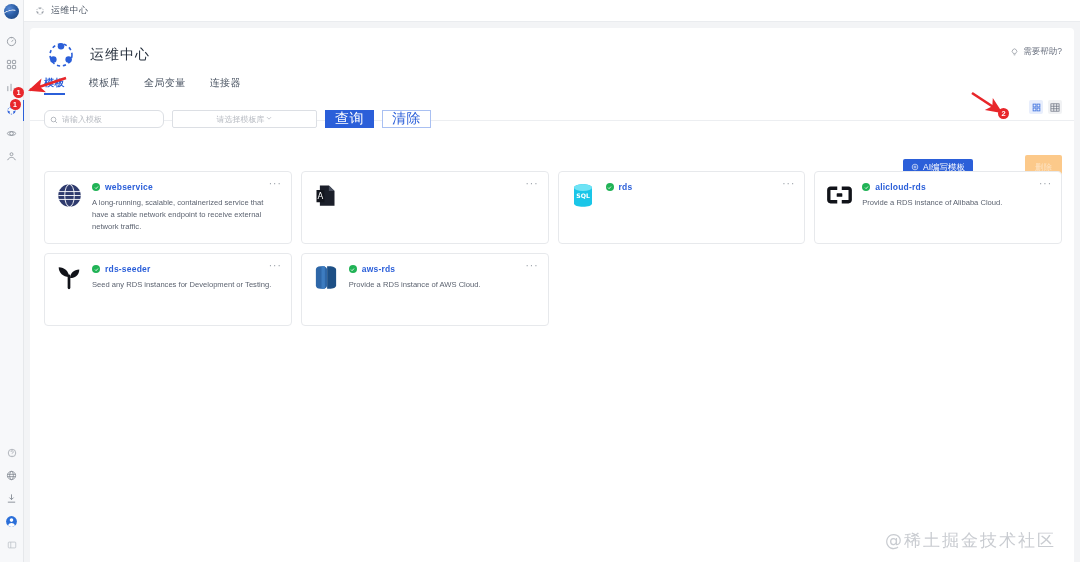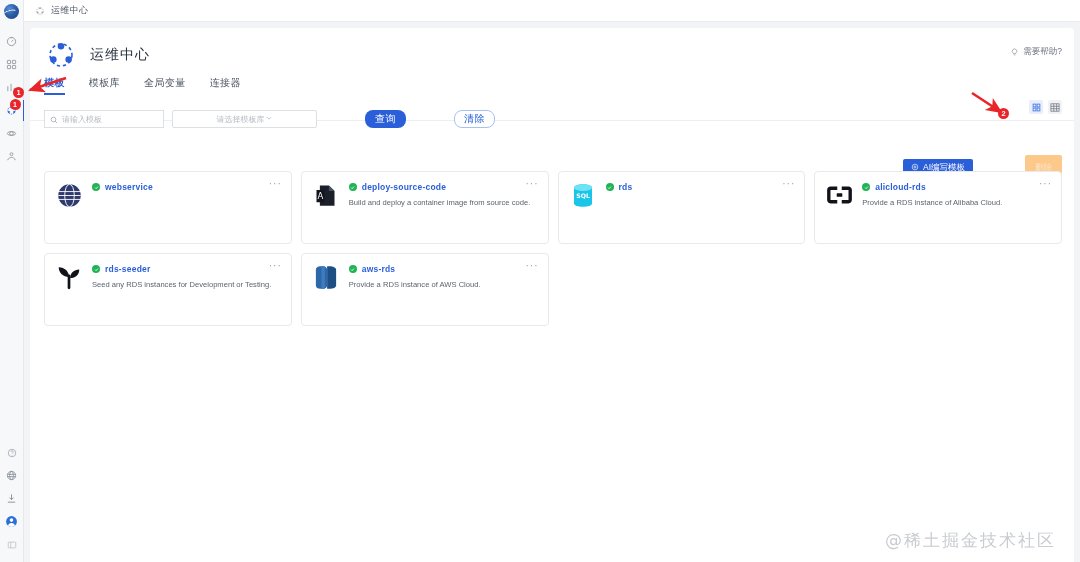--- a/index.html
+++ b/index.html
@@ -113,7 +113,7 @@
     position: relative; margin: 12px 0 0 14px; display: flex; align-items: center; gap: 8px;
   }
   .input-box {
-    width: 120px; height: 18px; border: 1px solid #dcdfe4; border-radius: 0;
+    width: 120px; height: 18px; border: 1px solid #dcdfe4; border-radius: 6px;
     display: flex; align-items: center; padding: 0 5px; gap: 4px; background: #fff;
   }
   .input-box input {

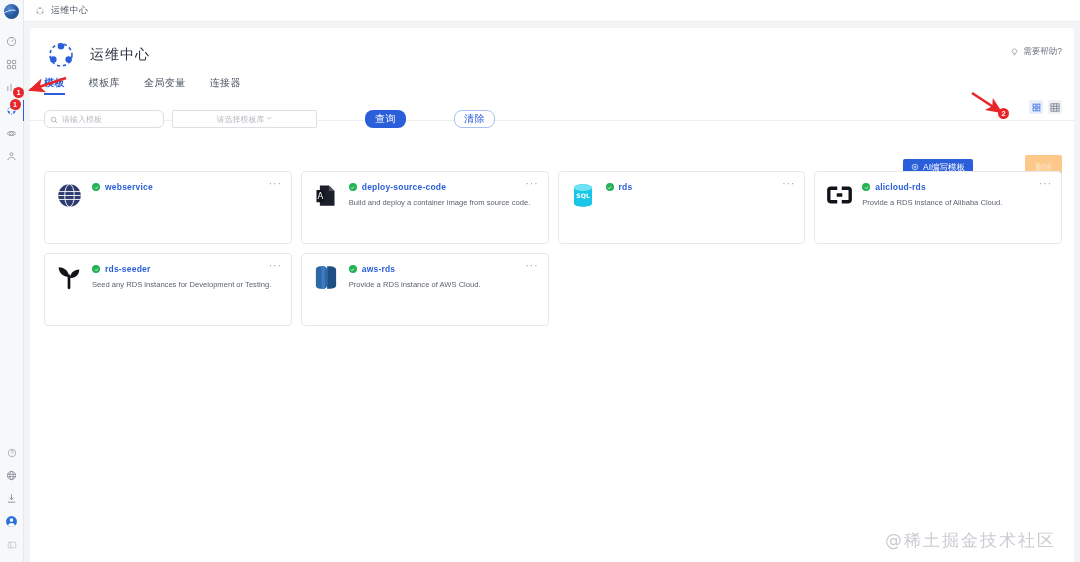--- a/index.html
+++ b/index.html
@@ -127,10 +127,9 @@
     padding: 0 5px; font-size: 8px; color: #b6bac1; background: #fff; cursor: pointer;
   }
   .btn {
-    height: 18px; border-radius: 8px; font-size: 10px; cursor: pointer;
+    height: 18px; border-radius: 0; font-size: 14px; cursor: pointer;
     display: flex; align-items: center; justify-content: center; padding: 0 9px; border: 1px solid transparent;
     letter-spacing: .5px;
-    margin-left: 40px;
   }
   .btn-primary { background: #2b5fd9; color: #fff; }
   .btn-ghost { background: #fff; color: #2b5fd9; border-color: #a9c0f2; }

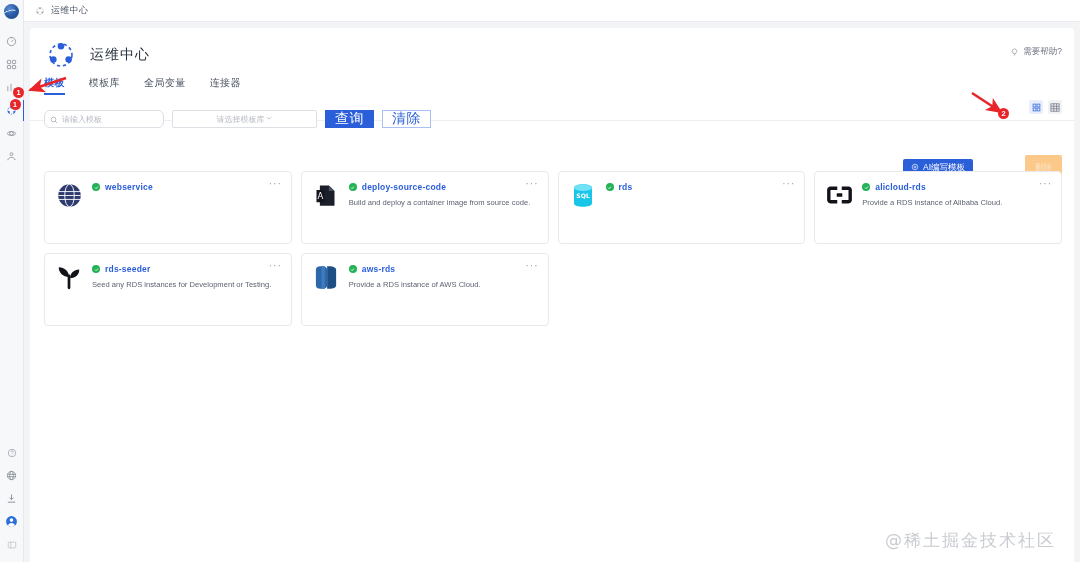--- a/index.html
+++ b/index.html
@@ -443,17 +443,6 @@
               <text x="15" y="31" font-size="15" fill="#ffffff" font-family="DejaVu Sans, sans-serif" text-anchor="middle">A</text>
             </svg>
           </div>
-          <div class="card-body">
-            <div class="card-titlerow">
-              <span class="chk">
-                <svg width="5" height="5" viewBox="0 0 24 24" fill="none" stroke="#fff" stroke-width="4">
-                  <path d="M5 12.5l5 5 9-10"></path>
-                </svg>
-              </span>
-              <span class="card-title">deploy-source-code</span>
-            </div>
-            <div class="card-desc">Build and deploy a container image from source code.</div>
-          </div>
           <div class="card-more">···</div>
         </div>
 

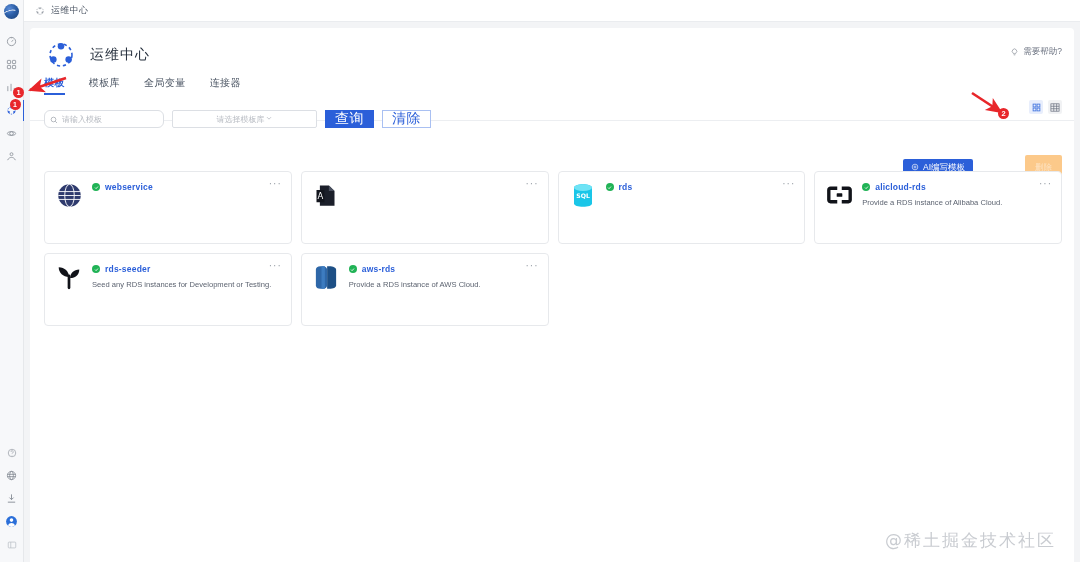--- a/index.html
+++ b/index.html
@@ -430,6 +430,7 @@
               </span>
               <span class="card-title">webservice</span>
             </div>
+            <div class="card-desc">A long-running, scalable, containerized service that have a stable network endpoint to receive external network traffic.</div>
           </div>
           <div class="card-more">···</div>
         </div>

